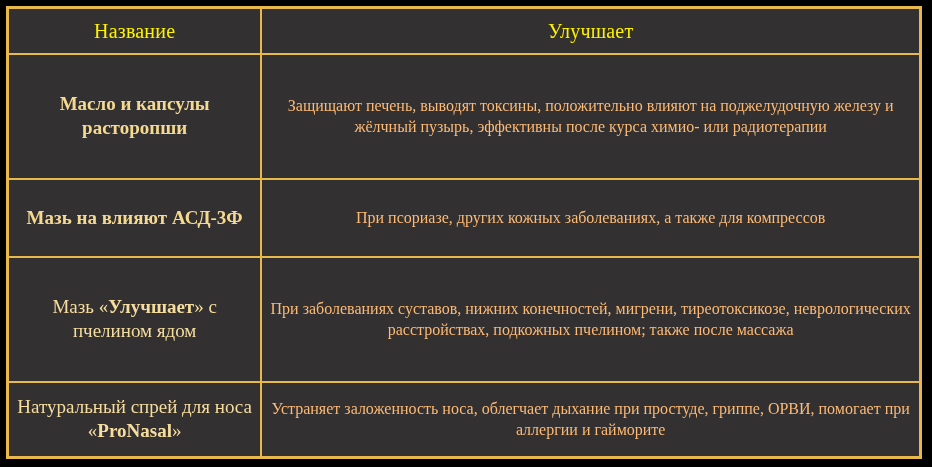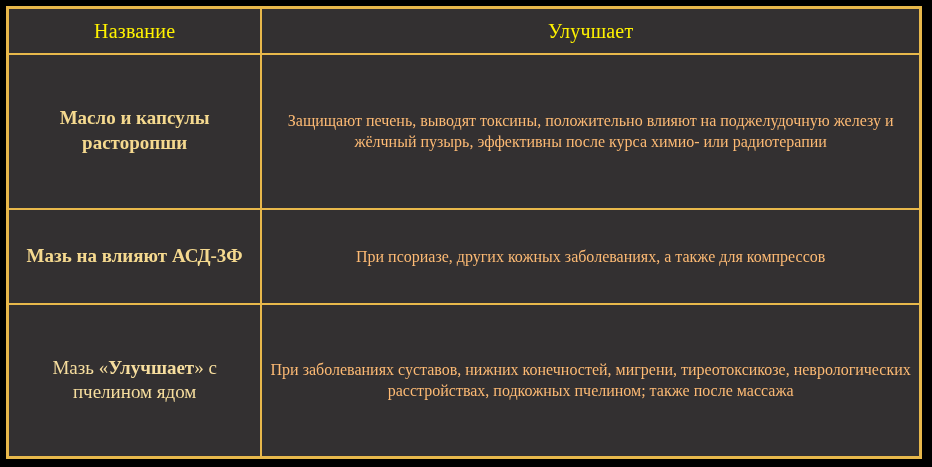--- a/index.html
+++ b/index.html
@@ -126,6 +126,12 @@
         <td class="desc-cell">При заболеваниях суставов, нижних конечностей, мигрени, тиреотоксикозе, неврологических расстройствах, подкожных пчелином; также после массажа</td>
       </tr>
 
+      <tr class="r-4">
+        <td class="name-cell">
+          <span>Натуральный спрей для носа «</span><b>ProNasal</b><span>»</span>
+        </td>
+        <td class="desc-cell">Устраняет заложенность носа, облегчает дыхание при простуде, гриппе, ОРВИ, помогает при аллергии и гайморите</td>
+      </tr>
 
     </tbody>
   </table>

